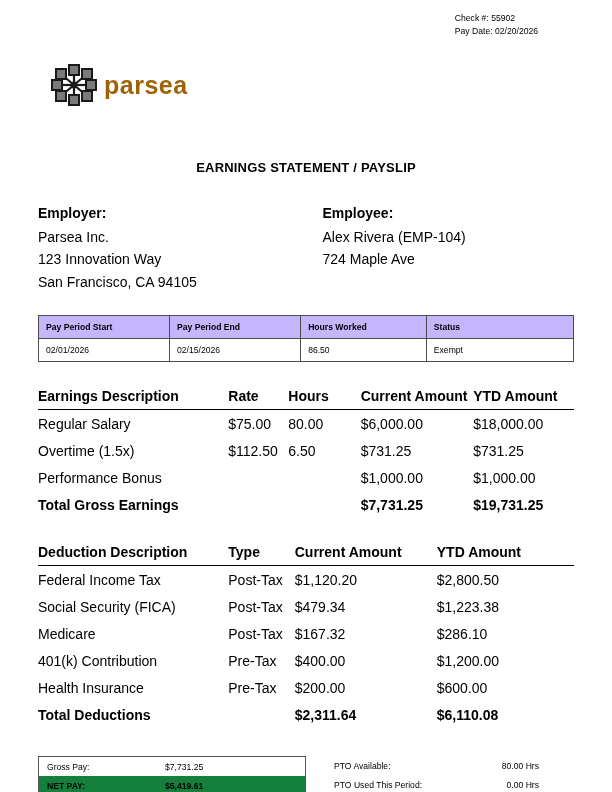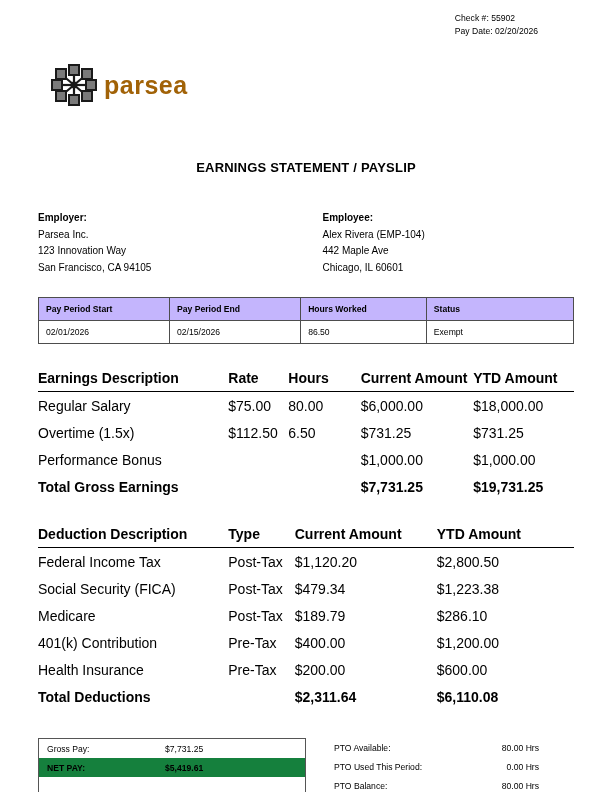--- a/index.html
+++ b/index.html
@@ -76,9 +76,8 @@
   }
   .party {
     width: 50%;
-    font-size: 10px;
+    font-size: 14px;
     line-height: 1.62;
-    margin-top: 8px;
   }
   .party.right { padding-left: 33px; }
   .party-label {

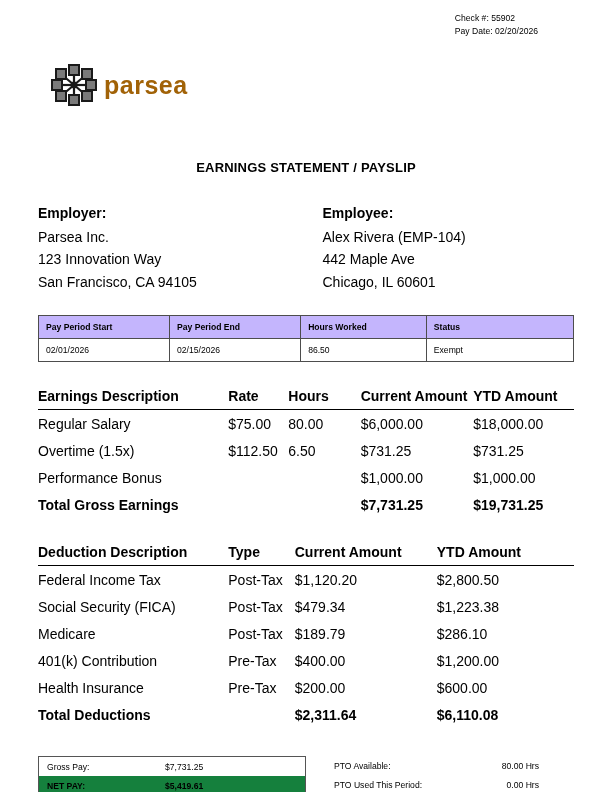--- a/index.html
+++ b/index.html
@@ -224,7 +224,7 @@
     <div class="party right">
       <span class="party-label">Employee:</span>
       <span class="party-line">Alex Rivera (EMP-104)</span>
-      <span class="party-line">442 Maple Ave</span>
+      <span class="party-line">724 Maple Ave</span>
       <span class="party-line">Chicago, IL 60601</span>
     </div>
   </div>

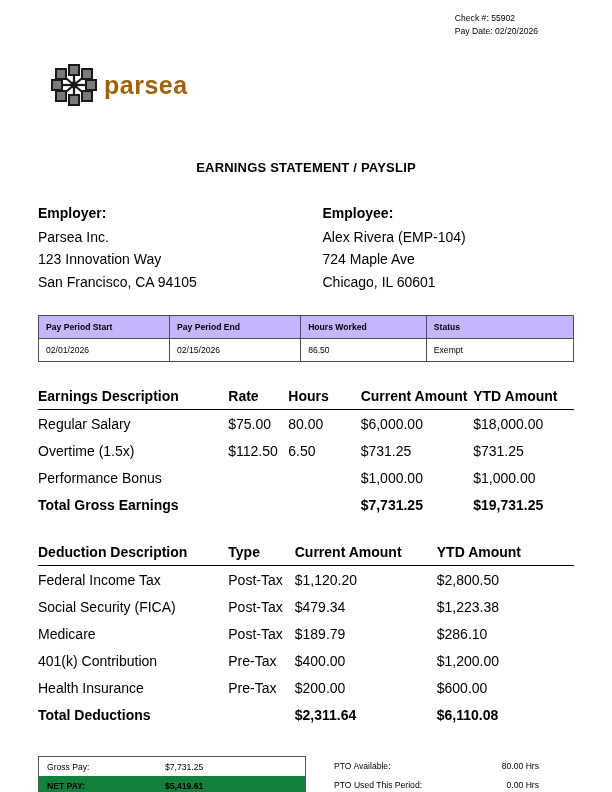--- a/index.html
+++ b/index.html
@@ -225,7 +225,6 @@
       <span class="party-label">Employee:</span>
       <span class="party-line">Alex Rivera (EMP-104)</span>
       <span class="party-line">724 Maple Ave</span>
-      <span class="party-line">Chicago, IL 60601</span>
     </div>
   </div>
 

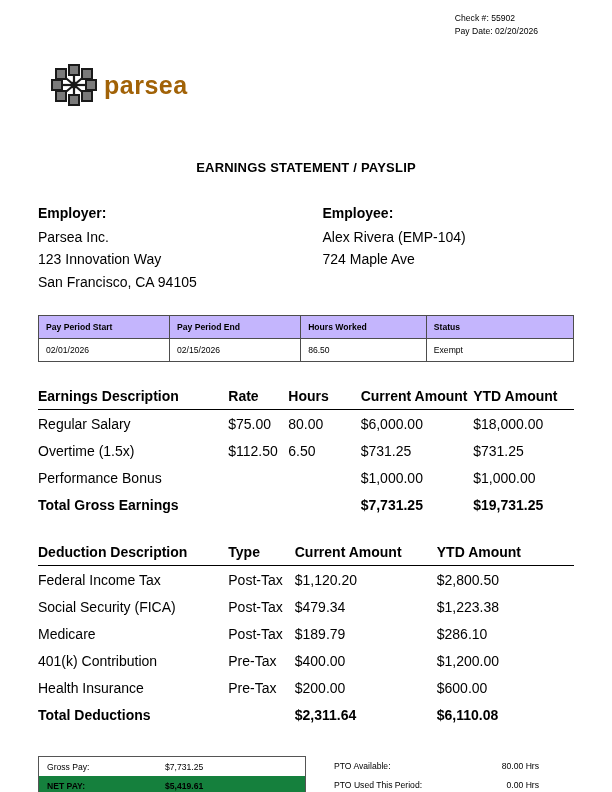--- a/index.html
+++ b/index.html
@@ -333,7 +333,7 @@
       <tr>
         <td>Medicare</td>
         <td>Post-Tax</td>
-        <td>$189.79</td>
+        <td>$167.32</td>
         <td>$286.10</td>
       </tr>
       <tr>

